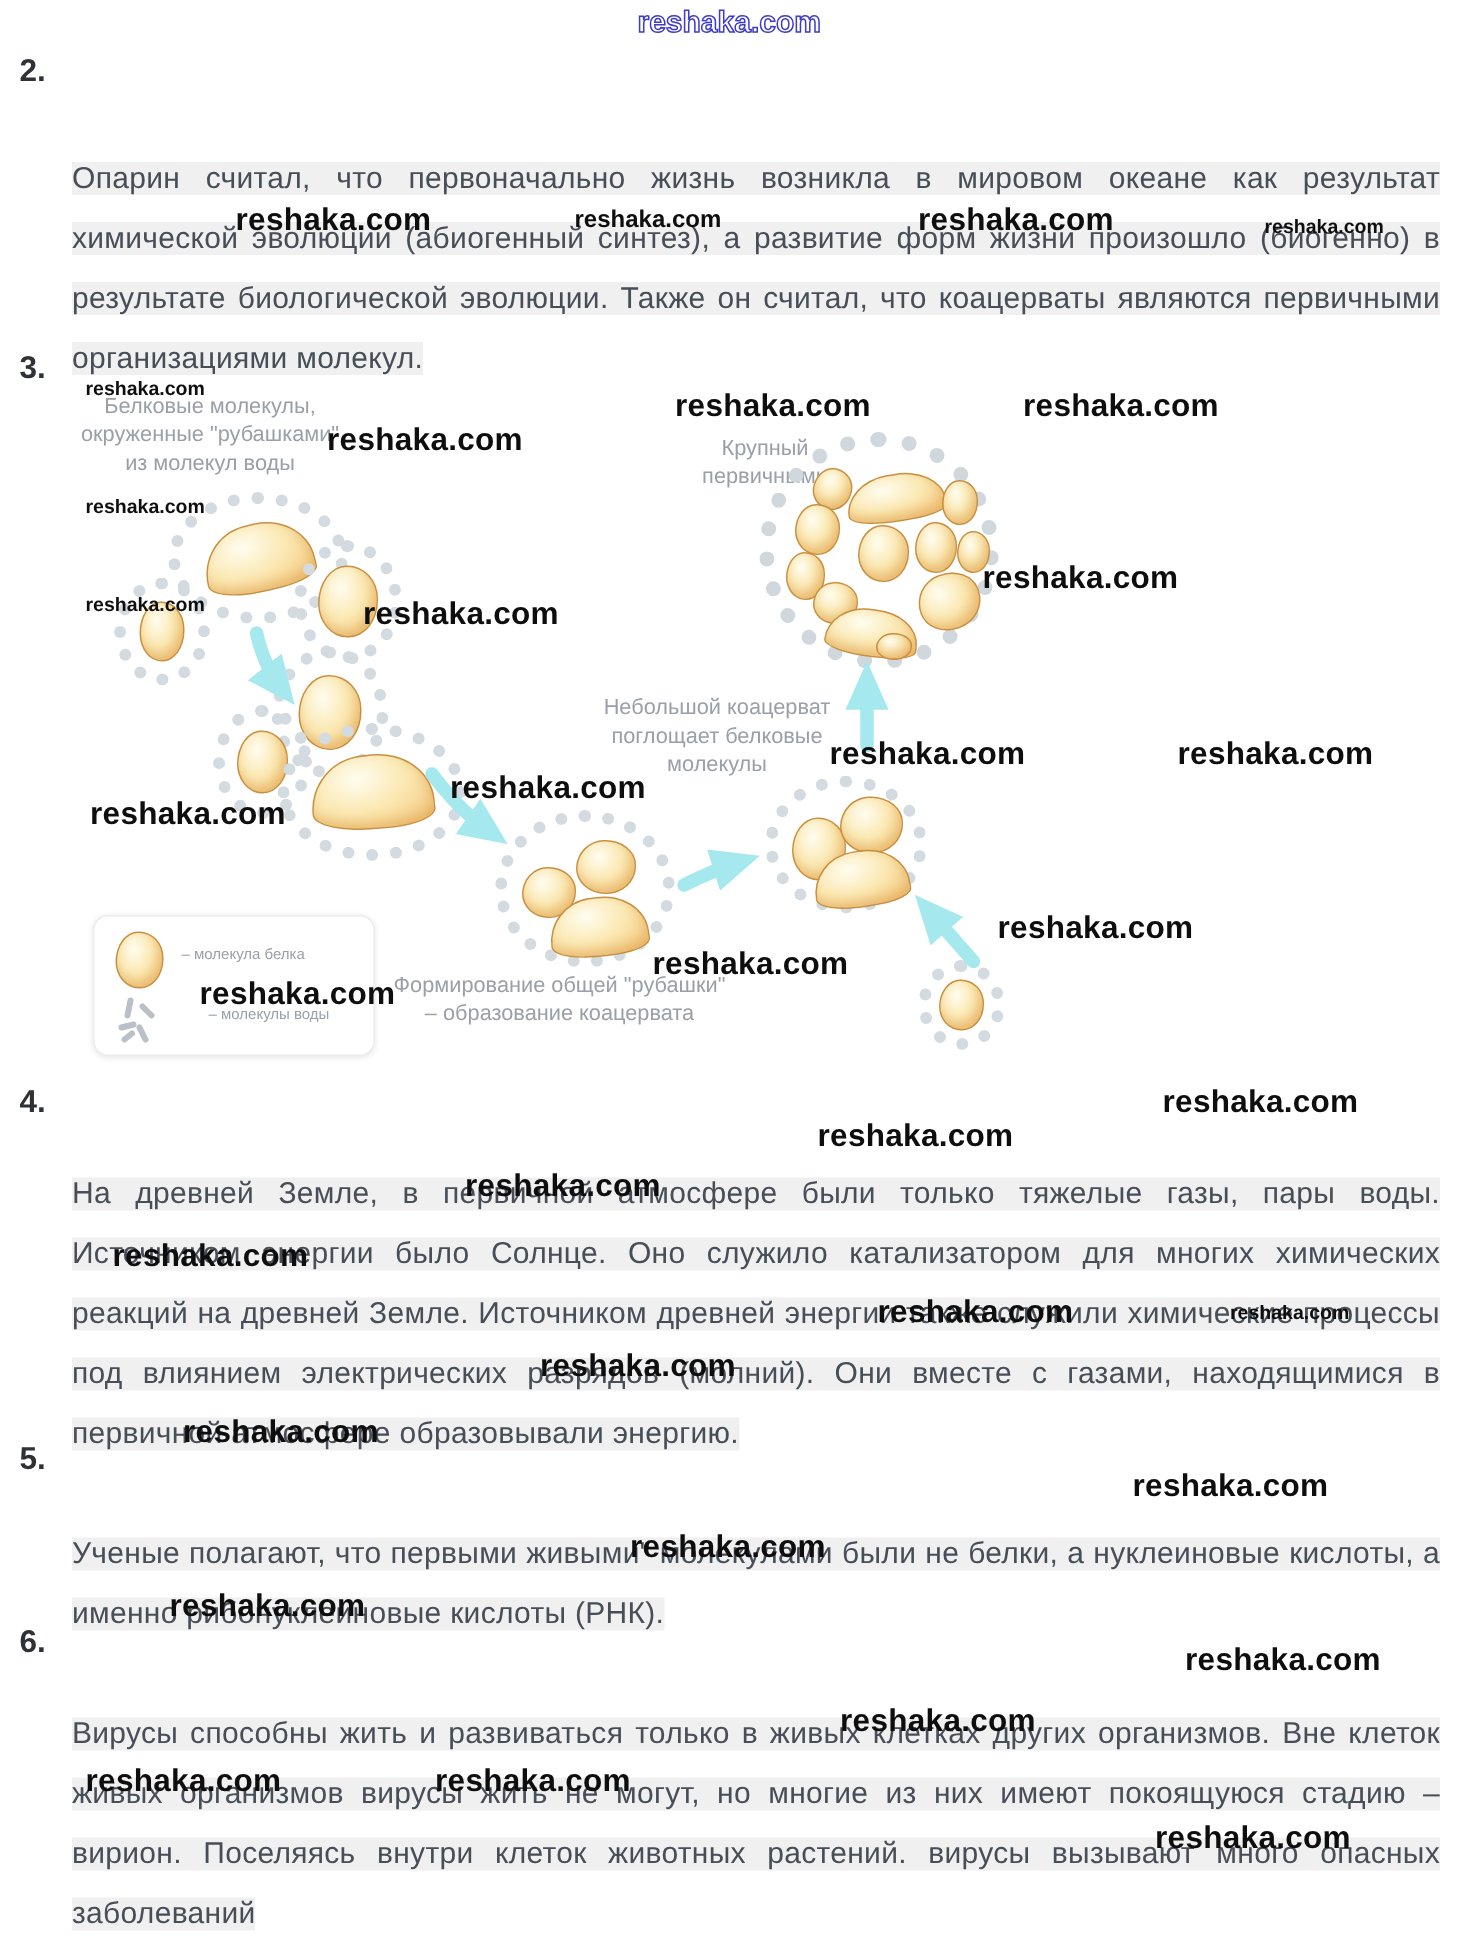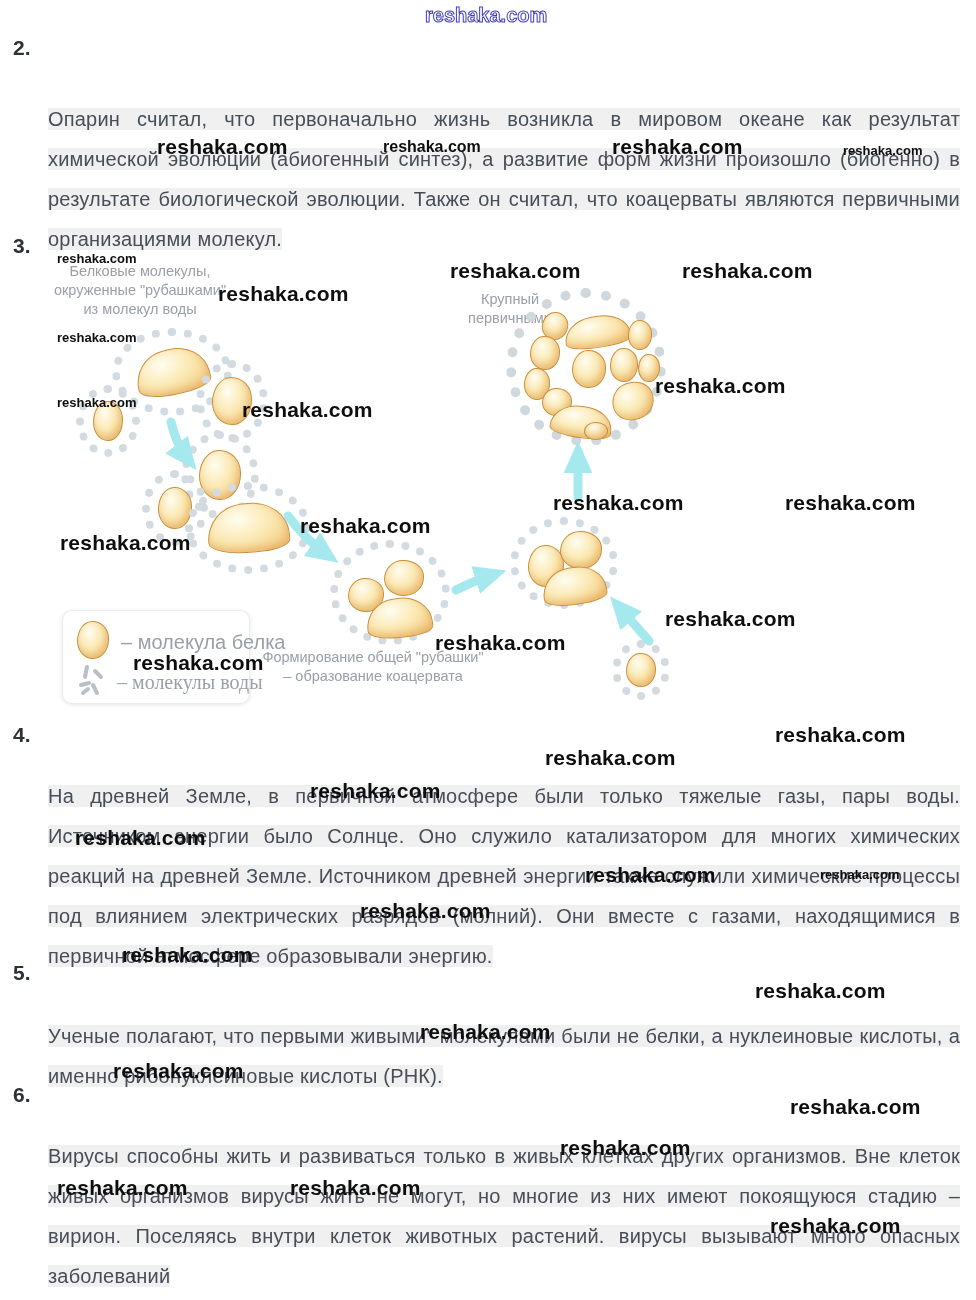--- a/index.html
+++ b/index.html
@@ -57,6 +57,9 @@
 из молекул воды</div>
     <div class="dlabel" style="left:455px;top:40px;width:110px;">Крупный
 первичными</div>
+    <div class="dlabel" style="left:398px;top:213px;width:160px;">Небольшой коацерват
+поглощает белковые
+молекулы</div>
     <div class="dlabel" style="left:258px;top:398px;width:230px;">Формирование общей "рубашки"
 – образование коацервата</div>
 

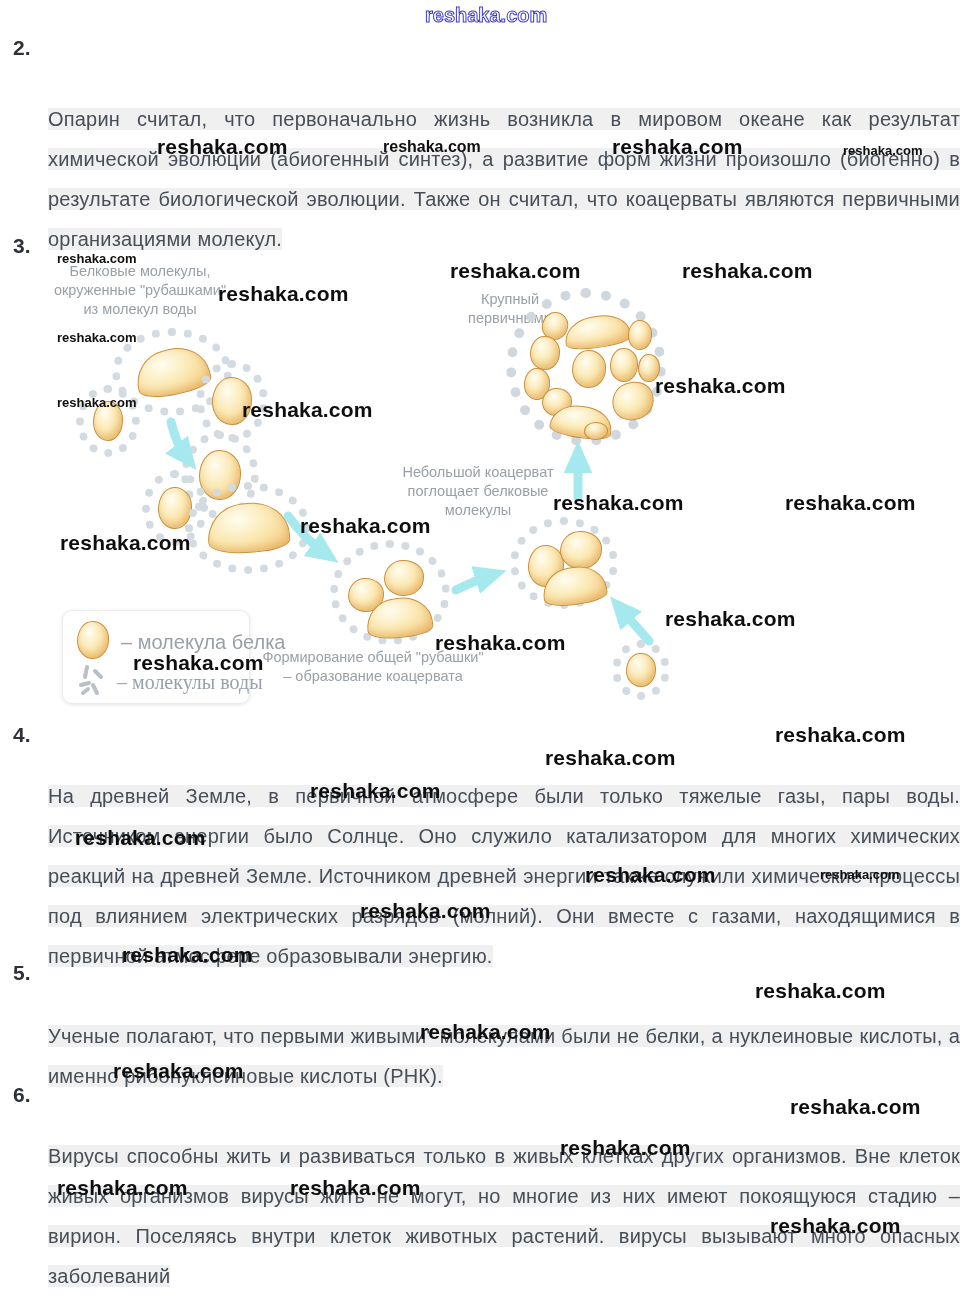--- a/index.html
+++ b/index.html
@@ -37,7 +37,7 @@
   .center-blob{left:0;right:0;top:0;bottom:0;margin:auto;}
   .legend{position:absolute;left:62px;top:360px;width:186px;height:92px;background:#fff;
           border:1px solid #ececec;border-radius:10px;box-shadow:0 1px 4px rgba(0,0,0,.10);}
-  .legend-text{position:absolute;color:#99a0a7;font-size:20px;white-space:nowrap;}
+  .legend-text{position:absolute;color:#99a0a7;font-size:10px;white-space:nowrap;}
   .arrows{position:absolute;left:0;top:0;}
 </style>
 </head>

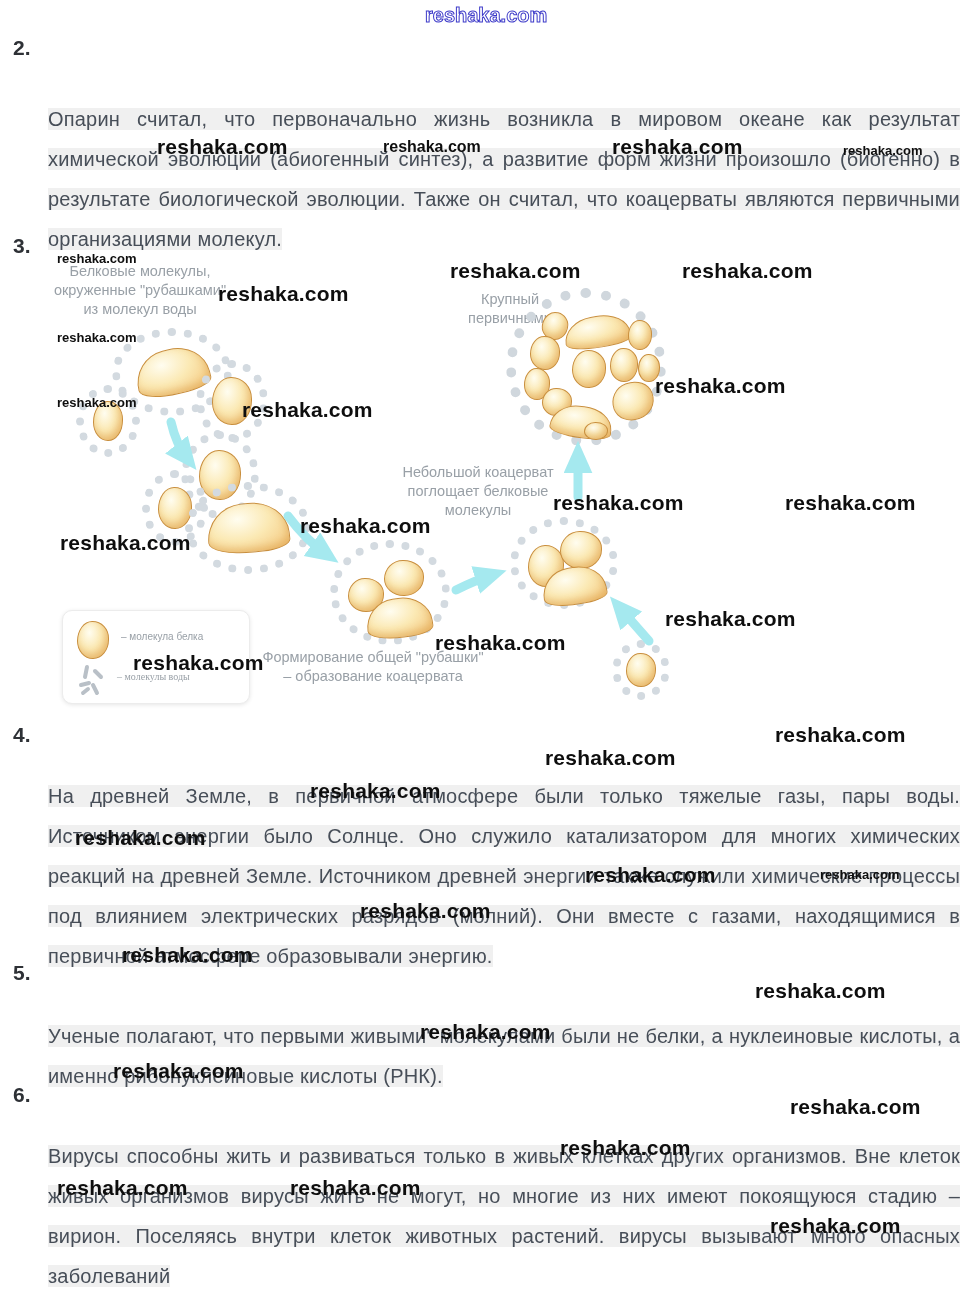--- a/index.html
+++ b/index.html
@@ -143,7 +143,7 @@
           <path d="M10 34 L15 30"></path>
         </g>
       </svg>
-      <div class="legend-text" style="left:54px;top:60px;font-family:Liberation Serif, serif;">– молекулы воды</div>
+      <div class="legend-text" style="left:76px;top:60px;">– молекулы воды</div>
     </div>
   </div>
 

